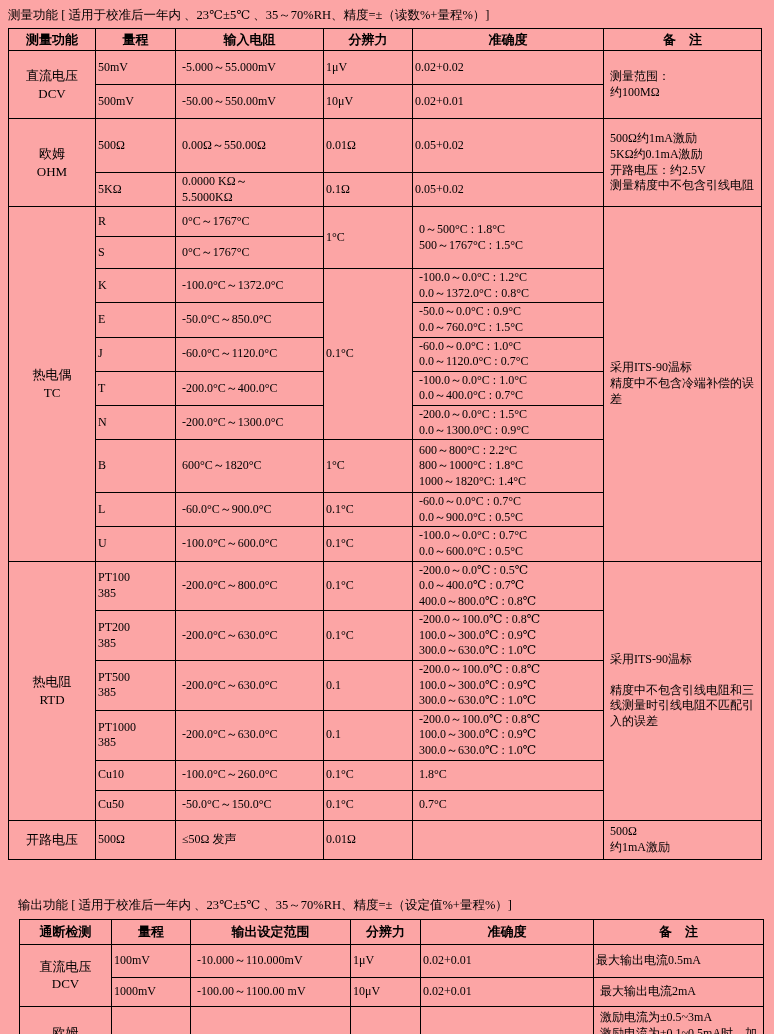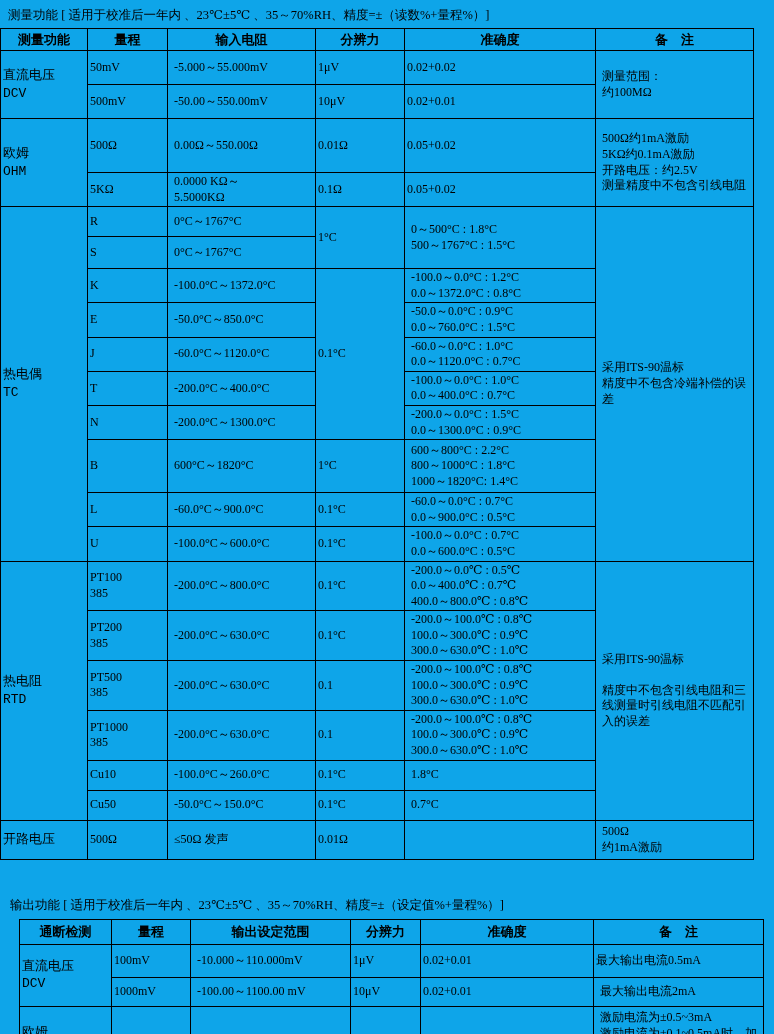--- a/index.html
+++ b/index.html
@@ -5,7 +5,7 @@
   html,body{margin:0;padding:0;background:#fff;}
   body{width:774px;height:1034px;overflow:hidden;
        font-family:"Liberation Serif","DejaVu Serif",serif;color:#000;}
-  .page{position:relative;width:774px;height:1034px;overflow:hidden;background:#0ea5e9;}
+  .page{position:relative;width:774px;height:1034px;overflow:hidden;background:#fca5a5;}
   .tbl-title{font-size:12.5px;line-height:1.2;margin:0;padding:8px 0 5px 8px;}
   .tbl-title.t2{padding:38px 0 6px 10px;}
   table{border-collapse:collapse;table-layout:fixed;}

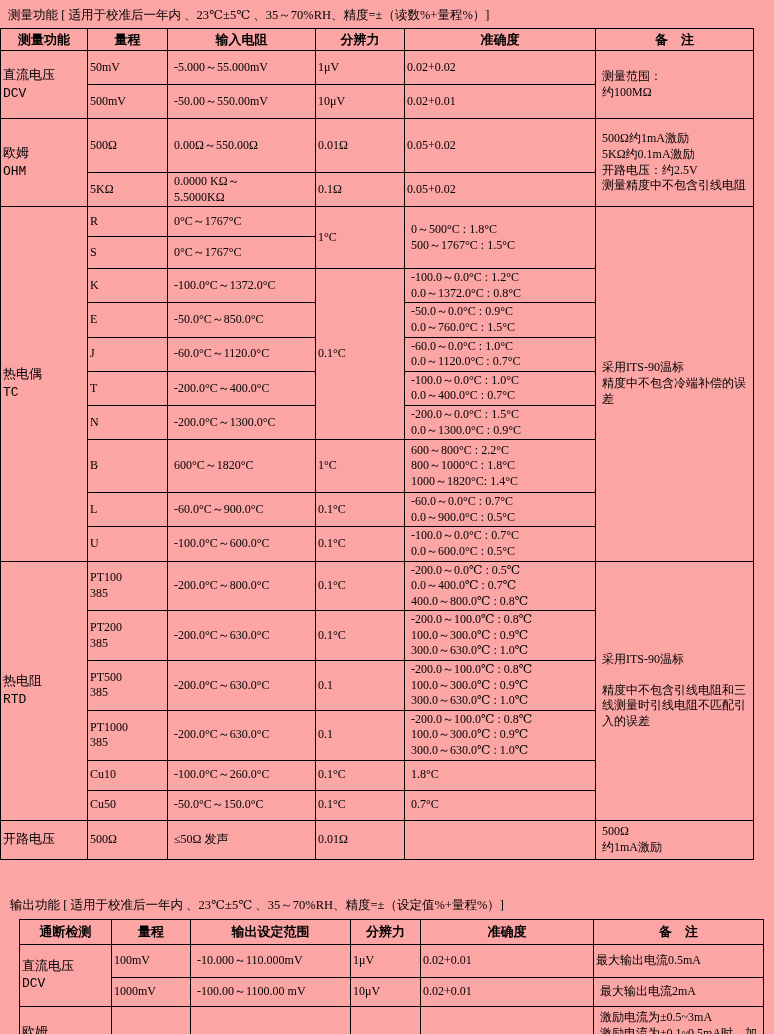--- a/index.html
+++ b/index.html
@@ -8,7 +8,7 @@
   .page{position:relative;width:774px;height:1034px;overflow:hidden;background:#fca5a5;}
   .tbl-title{font-size:12.5px;line-height:1.2;margin:0;padding:8px 0 5px 8px;}
   .tbl-title.t2{padding:38px 0 6px 10px;}
-  table{border-collapse:collapse;table-layout:fixed;}
+  table{border-collapse:collapse;table-layout:fixed;margin-left:8px;}
   table.t2{margin-left:19px;}
   th,td{border:1px solid #000;overflow:hidden;padding:1px 2px;vertical-align:middle;}
   th{font-family:"Liberation Sans","DejaVu Sans",sans-serif;font-weight:bold;

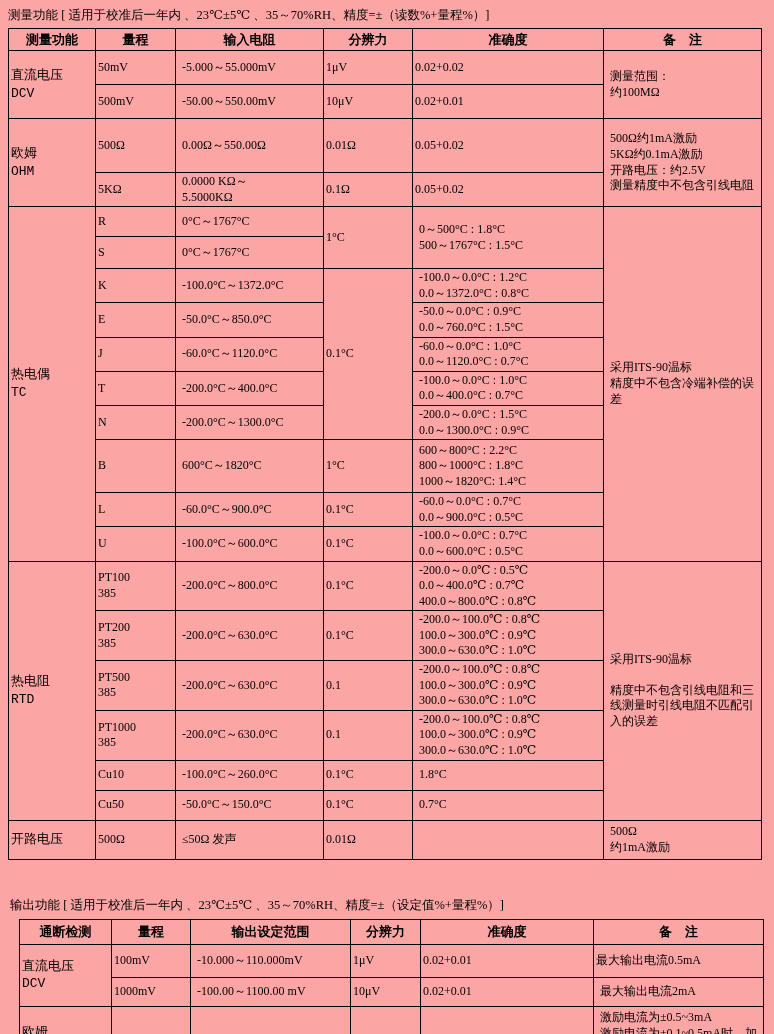--- a/index.html
+++ b/index.html
@@ -16,7 +16,7 @@
   td{font-size:12px;line-height:1.3;white-space:pre-line;}
   .cen{}
   .lft{text-align:left;padding-left:6px;padding-right:4px;}
-  .fn{font-size:13px;line-height:1.35;font-family:Liberation Mono, monospace;}
+  .fn{font-size:13px;text-align:center;line-height:1.35;}
 </style>
 </head>
 <body>

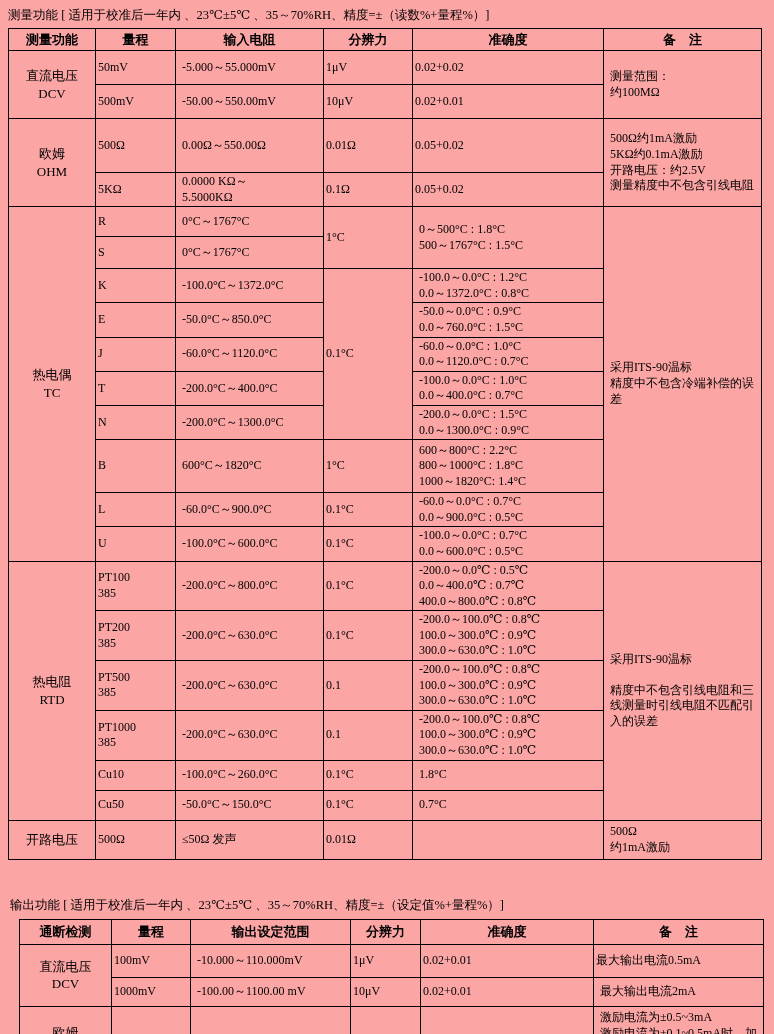--- a/index.html
+++ b/index.html
@@ -7,7 +7,7 @@
        font-family:"Liberation Serif","DejaVu Serif",serif;color:#000;}
   .page{position:relative;width:774px;height:1034px;overflow:hidden;background:#fca5a5;}
   .tbl-title{font-size:12.5px;line-height:1.2;margin:0;padding:8px 0 5px 8px;}
-  .tbl-title.t2{padding:38px 0 6px 10px;}
+  .tbl-title.t2{padding:38px 0 6px 18px;}
   table{border-collapse:collapse;table-layout:fixed;margin-left:8px;}
   table.t2{margin-left:19px;}
   th,td{border:1px solid #000;overflow:hidden;padding:1px 2px;vertical-align:middle;}

